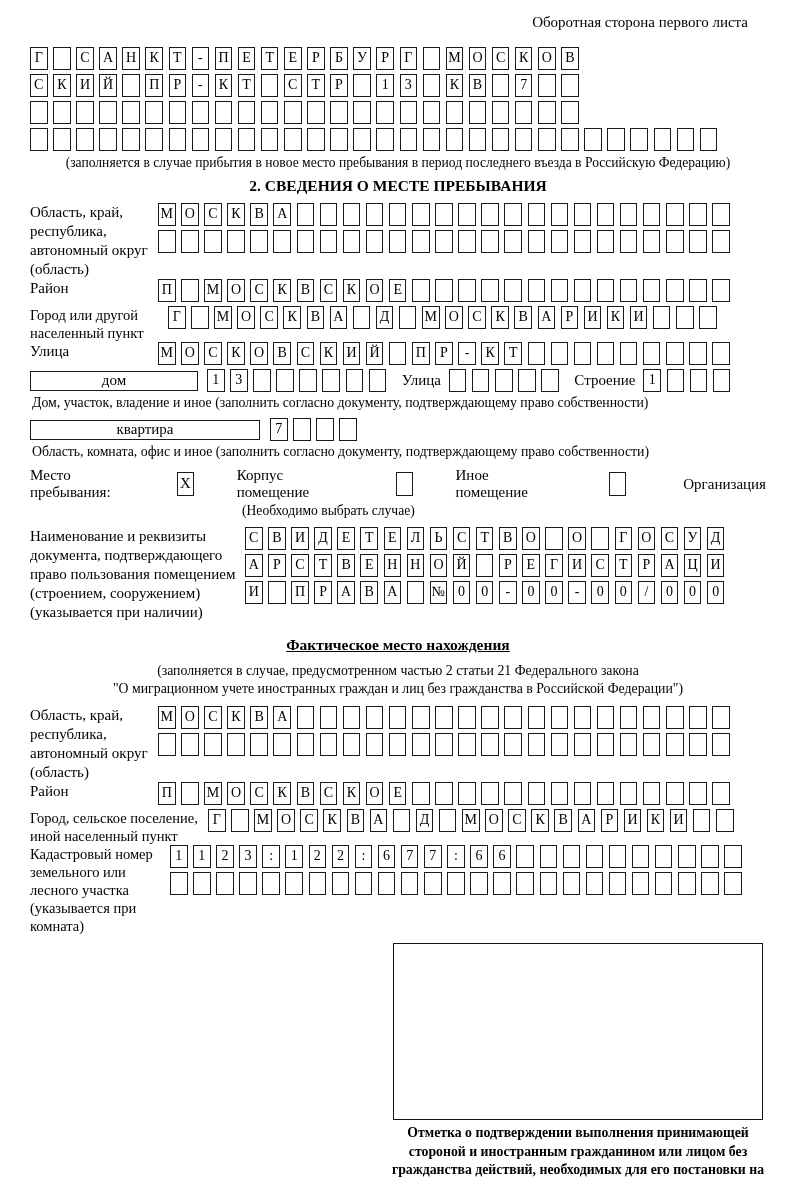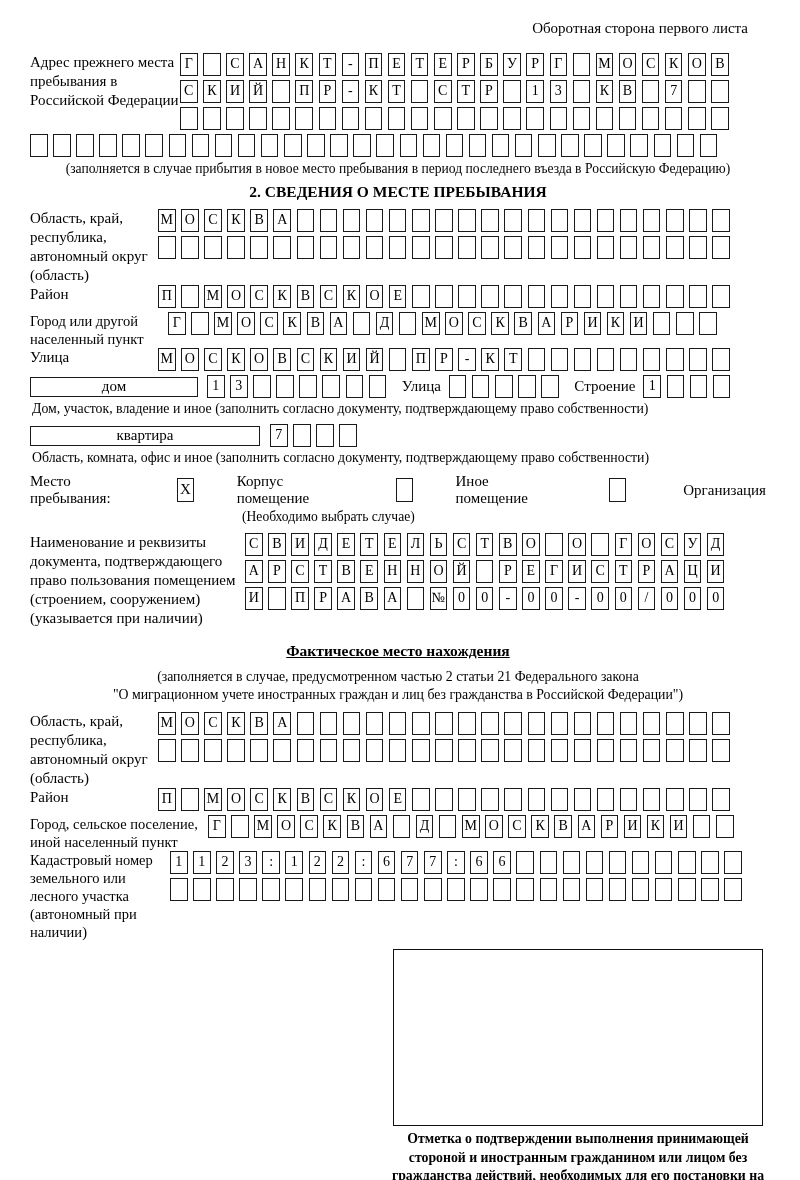--- a/index.html
+++ b/index.html
@@ -8,7 +8,7 @@
     position:relative; width:800px; height:1180px; overflow:hidden;
     background:#fff; color:#000;
     font-family:"Liberation Serif","DejaVu Serif",serif;
-    padding:10px 34px 0 30px;
+    padding:4px 34px 0 30px;
   }
   .header-note { text-align:right; font-size:15px; margin:10px 18px 16px 0; }
 

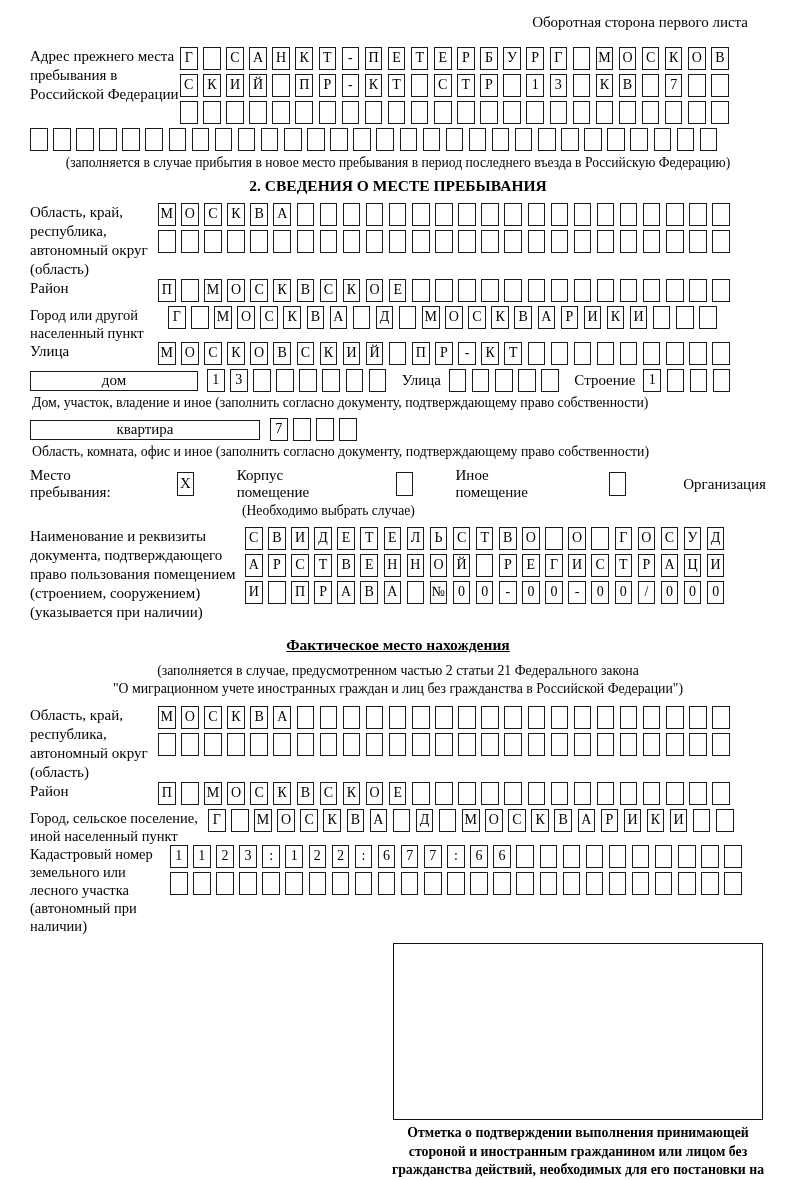--- a/index.html
+++ b/index.html
@@ -57,7 +57,6 @@
   <div class="header-note">Оборотная сторона первого листа</div>
 
   <div class="fieldrow">
-    <div class="flabel" style="width:150px;">Адрес прежнего места пребывания в Российской Федерации</div>
     <div>
       <div class="cells"><span class="cell">Г</span><span class="cell"></span><span class="cell">С</span><span class="cell">А</span><span class="cell">Н</span><span class="cell">К</span><span class="cell">Т</span><span class="cell">-</span><span class="cell">П</span><span class="cell">Е</span><span class="cell">Т</span><span class="cell">Е</span><span class="cell">Р</span><span class="cell">Б</span><span class="cell">У</span><span class="cell">Р</span><span class="cell">Г</span><span class="cell"></span><span class="cell">М</span><span class="cell">О</span><span class="cell">С</span><span class="cell">К</span><span class="cell">О</span><span class="cell">В</span></div>
       <div class="cells"><span class="cell">С</span><span class="cell">К</span><span class="cell">И</span><span class="cell">Й</span><span class="cell"></span><span class="cell">П</span><span class="cell">Р</span><span class="cell">-</span><span class="cell">К</span><span class="cell">Т</span><span class="cell"></span><span class="cell">С</span><span class="cell">Т</span><span class="cell">Р</span><span class="cell"></span><span class="cell">1</span><span class="cell">3</span><span class="cell"></span><span class="cell">К</span><span class="cell">В</span><span class="cell"></span><span class="cell">7</span><span class="cell"></span><span class="cell"></span></div>

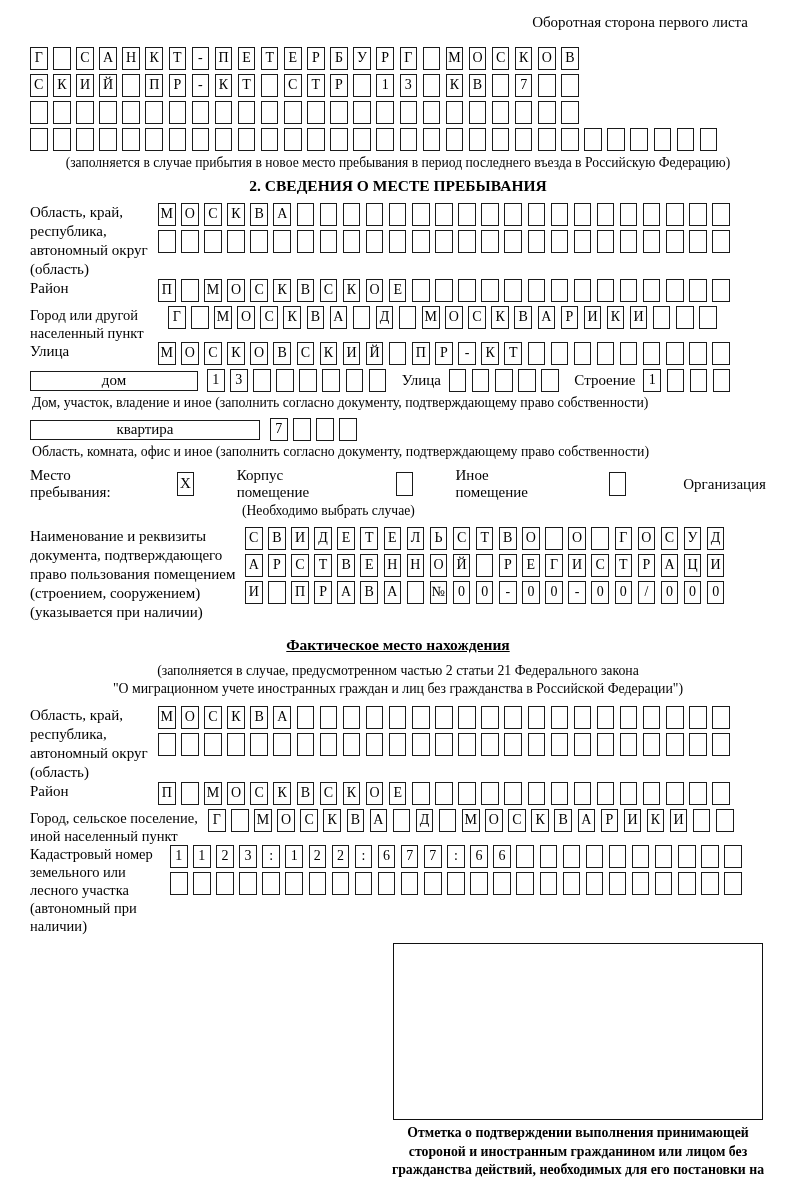--- a/index.html
+++ b/index.html
@@ -150,7 +150,7 @@
   </div>
 
   <div class="fieldrow">
-    <div class="flabel small" style="width:140px;">Кадастровый номер земельного или лесного участка (автономный при наличии)</div>
+    <div class="flabel small" style="width:140px;">Кадастровый номер земельного или лесного участка (указывается при комната)</div>
     <div>
       <div class="cells"><span class="cell">1</span><span class="cell">1</span><span class="cell">2</span><span class="cell">3</span><span class="cell">:</span><span class="cell">1</span><span class="cell">2</span><span class="cell">2</span><span class="cell">:</span><span class="cell">6</span><span class="cell">7</span><span class="cell">7</span><span class="cell">:</span><span class="cell">6</span><span class="cell">6</span><span class="cell"></span><span class="cell"></span><span class="cell"></span><span class="cell"></span><span class="cell"></span><span class="cell"></span><span class="cell"></span><span class="cell"></span><span class="cell"></span><span class="cell"></span></div>
       <div class="cells"><span class="cell"></span><span class="cell"></span><span class="cell"></span><span class="cell"></span><span class="cell"></span><span class="cell"></span><span class="cell"></span><span class="cell"></span><span class="cell"></span><span class="cell"></span><span class="cell"></span><span class="cell"></span><span class="cell"></span><span class="cell"></span><span class="cell"></span><span class="cell"></span><span class="cell"></span><span class="cell"></span><span class="cell"></span><span class="cell"></span><span class="cell"></span><span class="cell"></span><span class="cell"></span><span class="cell"></span><span class="cell"></span></div>

